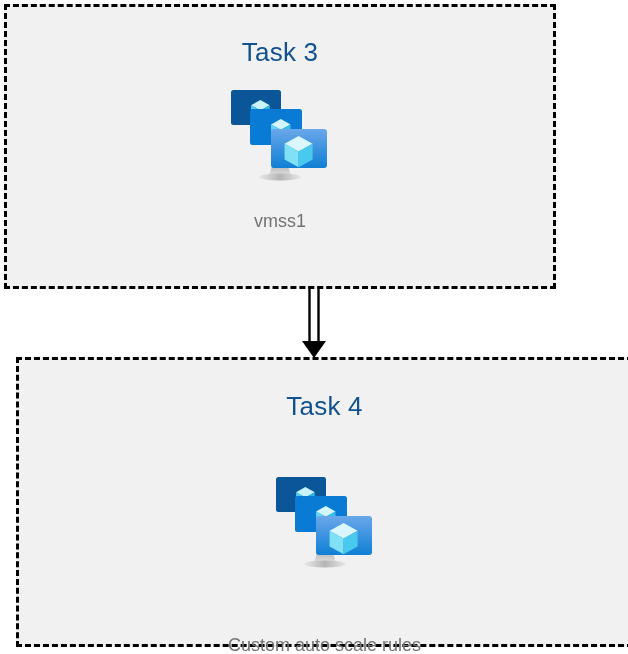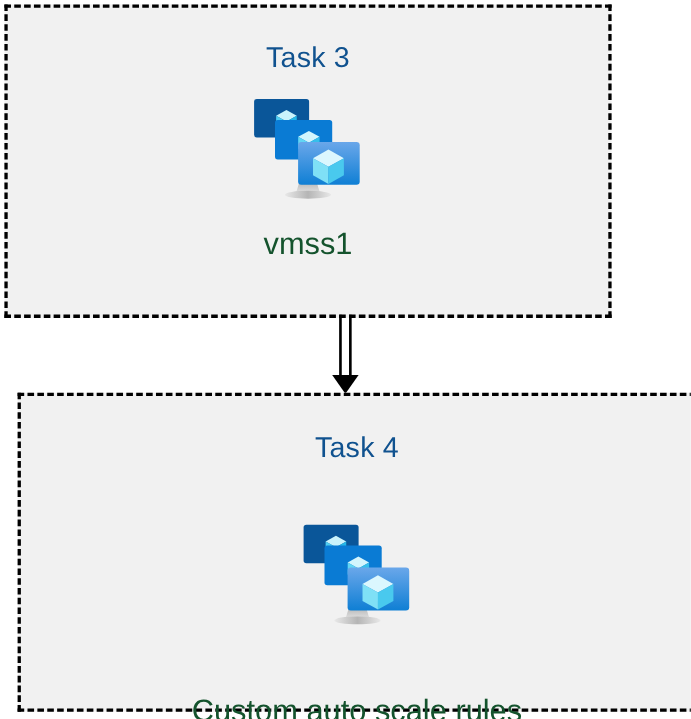--- a/index.html
+++ b/index.html
@@ -58,8 +58,8 @@
   #box-task4 .task-title { margin-top: 33px; }
 
   .caption {
-    color: #14532d;
-    font-size: 28px;
+    color: #737373;
+    font-size: 18px;
     line-height: 31px;
     text-align: left;
     white-space: nowrap;

